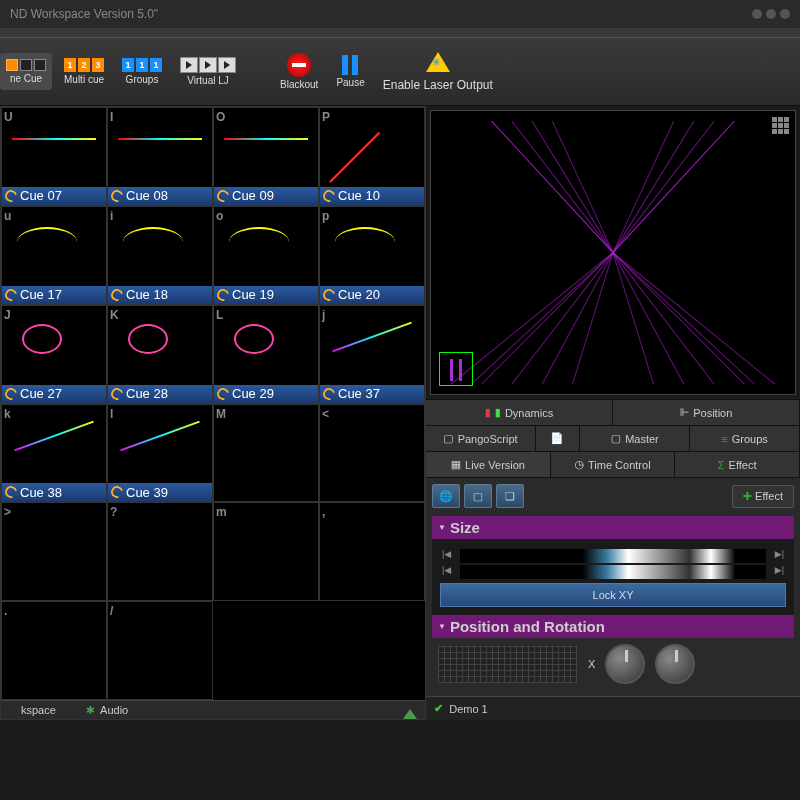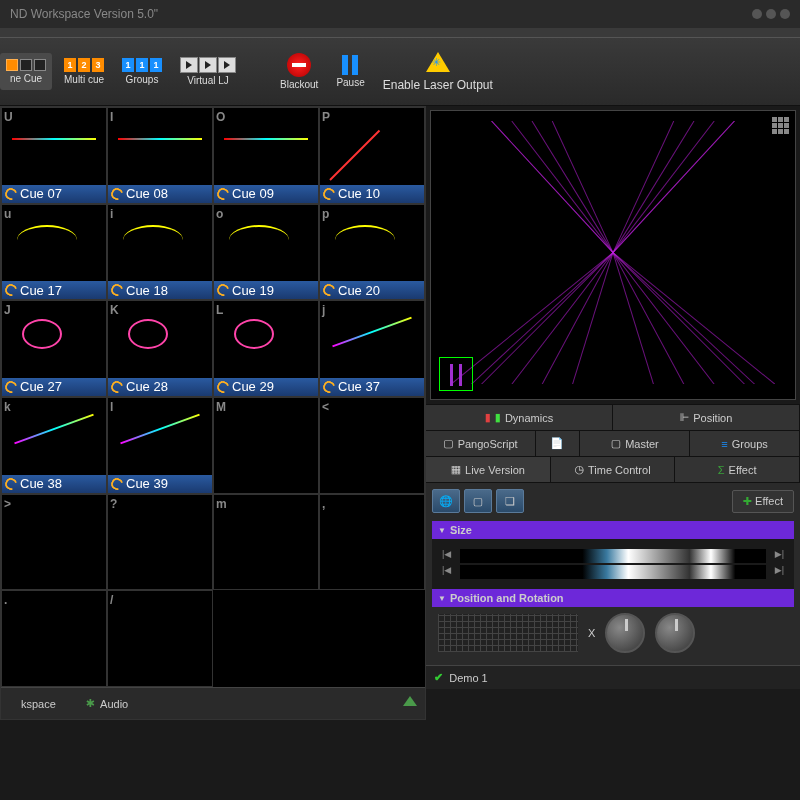--- a/index.html
+++ b/index.html
@@ -52,7 +52,7 @@
 .ctrl-btns { display:flex; gap:4px; margin-bottom:8px; align-items:center; }
 .ibtn { width:28px; height:24px; background:linear-gradient(#4a6a8a,#2a4a6a); border:1px solid #5a7a9a; border-radius:2px; display:flex; align-items:center; justify-content:center; cursor:pointer; }
 .reset-btn { margin-left:auto; padding:4px 10px; background:#333; border:1px solid #555; border-radius:2px; cursor:pointer; font-size:11px; }
-.sect-hdr { background:#6d28d9; padding:3px 6px; font-size:11px; font-weight:bold; display:flex; align-items:center; gap:4px; }
+.sect-hdr { background:#701a75; padding:3px 6px; font-size:15px; font-weight:bold; display:flex; align-items:center; gap:4px; }
 .sect-hdr::before { content:"▼"; font-size:8px; }
 .slider-box { padding:8px; background:#1a1a1a; }
 .dslider { height:14px; background:linear-gradient(90deg,#000,#000 40%,#3a7aa0 48%,#fff 55%,#333 75%,#fff 82%,#000 90%); margin:2px 20px; position:relative; }

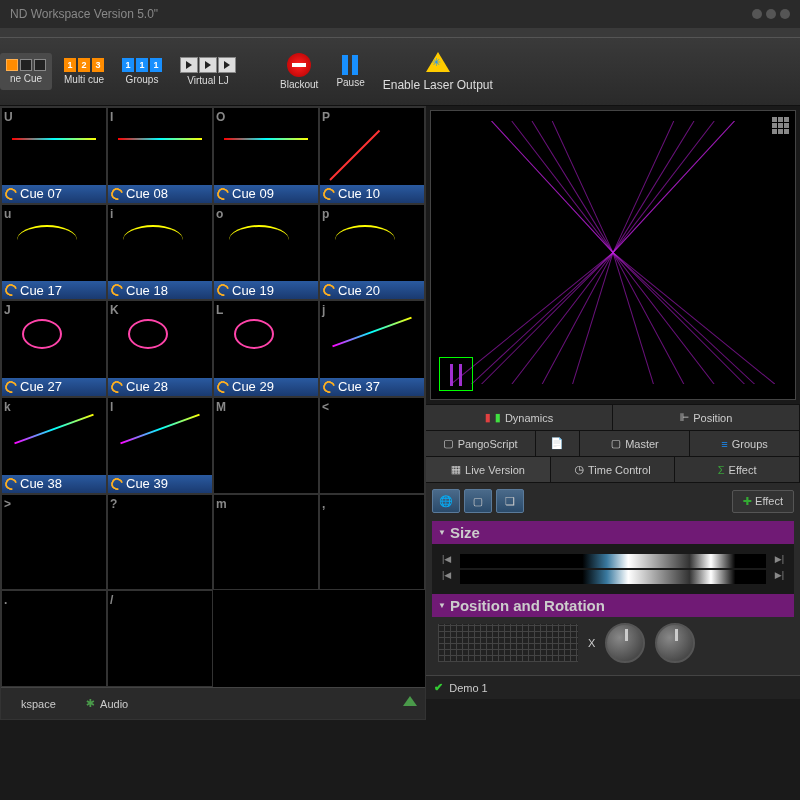--- a/index.html
+++ b/index.html
@@ -381,6 +381,7 @@
         <div class="slider-box">
           <div class="dslider"></div>
           <div class="dslider"></div>
+          <div class="lock-btn">Lock XY</div>
         </div>
         <div class="sect-hdr">
             <span>Position and Rotation</span>

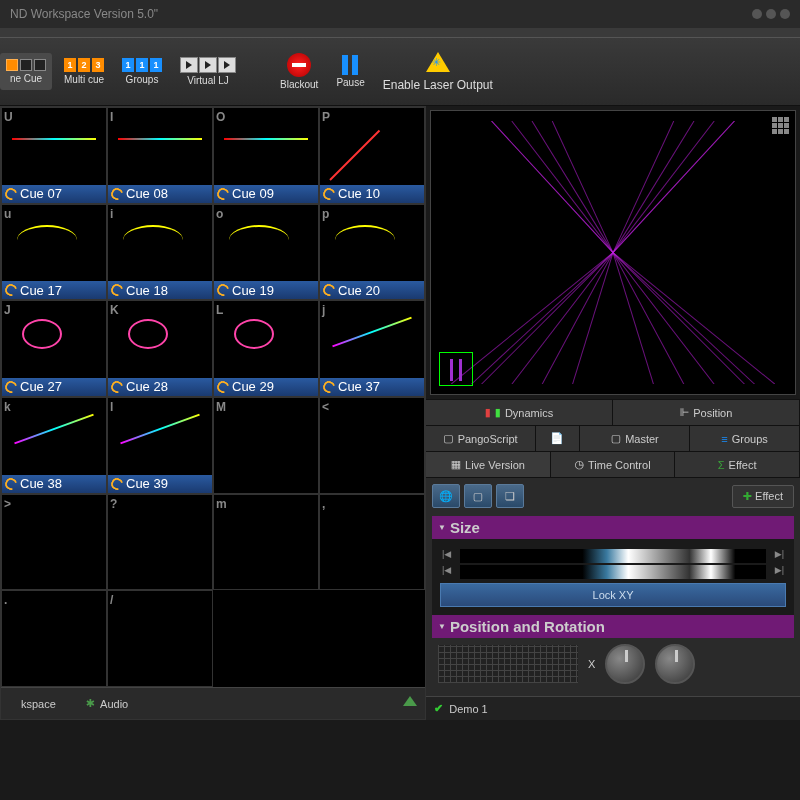--- a/index.html
+++ b/index.html
@@ -63,7 +63,7 @@
 .gridpat { width:140px; height:38px; background:repeating-linear-gradient(0deg,#444 0,#444 1px,transparent 1px,transparent 6px),repeating-linear-gradient(90deg,#444 0,#444 1px,transparent 1px,transparent 6px); background-color:#222; }
 .knob { width:40px; height:40px; border-radius:50%; background:radial-gradient(circle at 35% 35%,#888,#333); border:2px solid #555; position:relative; }
 .knob::after { content:""; position:absolute; left:18px; top:4px; width:3px; height:12px; background:#ccc; }
-.bottom-tabs { height:32px; background:#2a2a2a; display:flex; align-items:center; gap:10px; padding:0 10px; border-top:1px solid #444; position:relative; }
+.bottom-tabs { height:19px; background:#2a2a2a; display:flex; align-items:center; gap:10px; padding:0 10px; border-top:1px solid #444; position:relative; }
 .btab { padding:4px 10px; cursor:pointer; display:flex; gap:5px; align-items:center; }
 .tri-up { position:absolute; right:8px; top:8px; width:0; height:0; border-left:7px solid transparent; border-right:7px solid transparent; border-bottom:10px solid #4a9a4a; }
 .statusbar { height:24px; background:#222; border-top:1px solid #444; display:flex; align-items:center; padding:0 8px; gap:6px; font-size:11px; }

